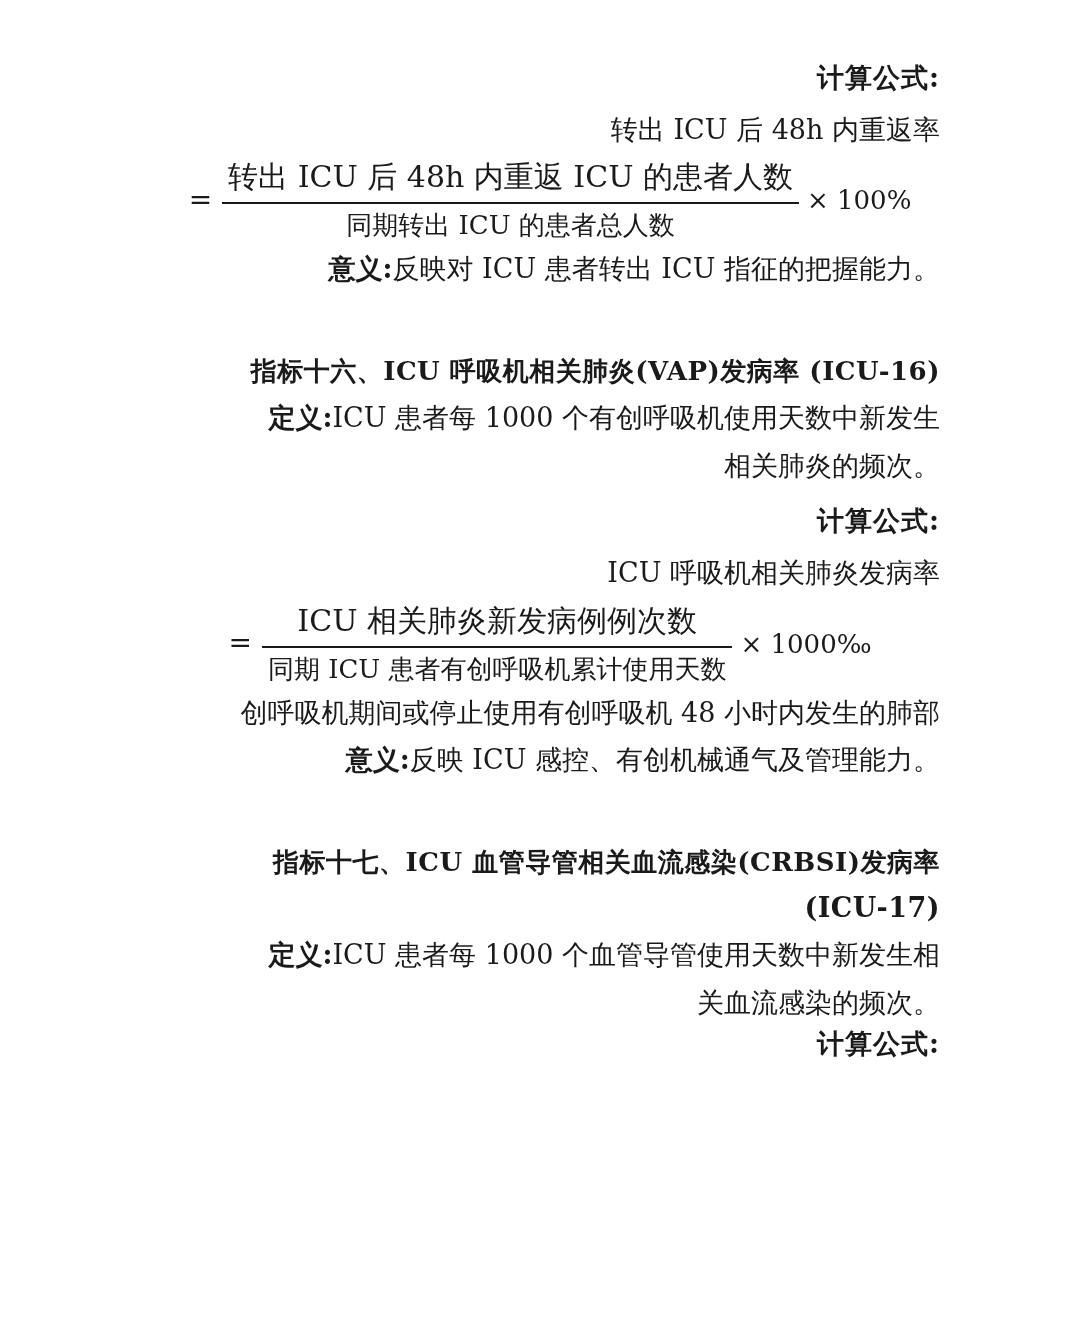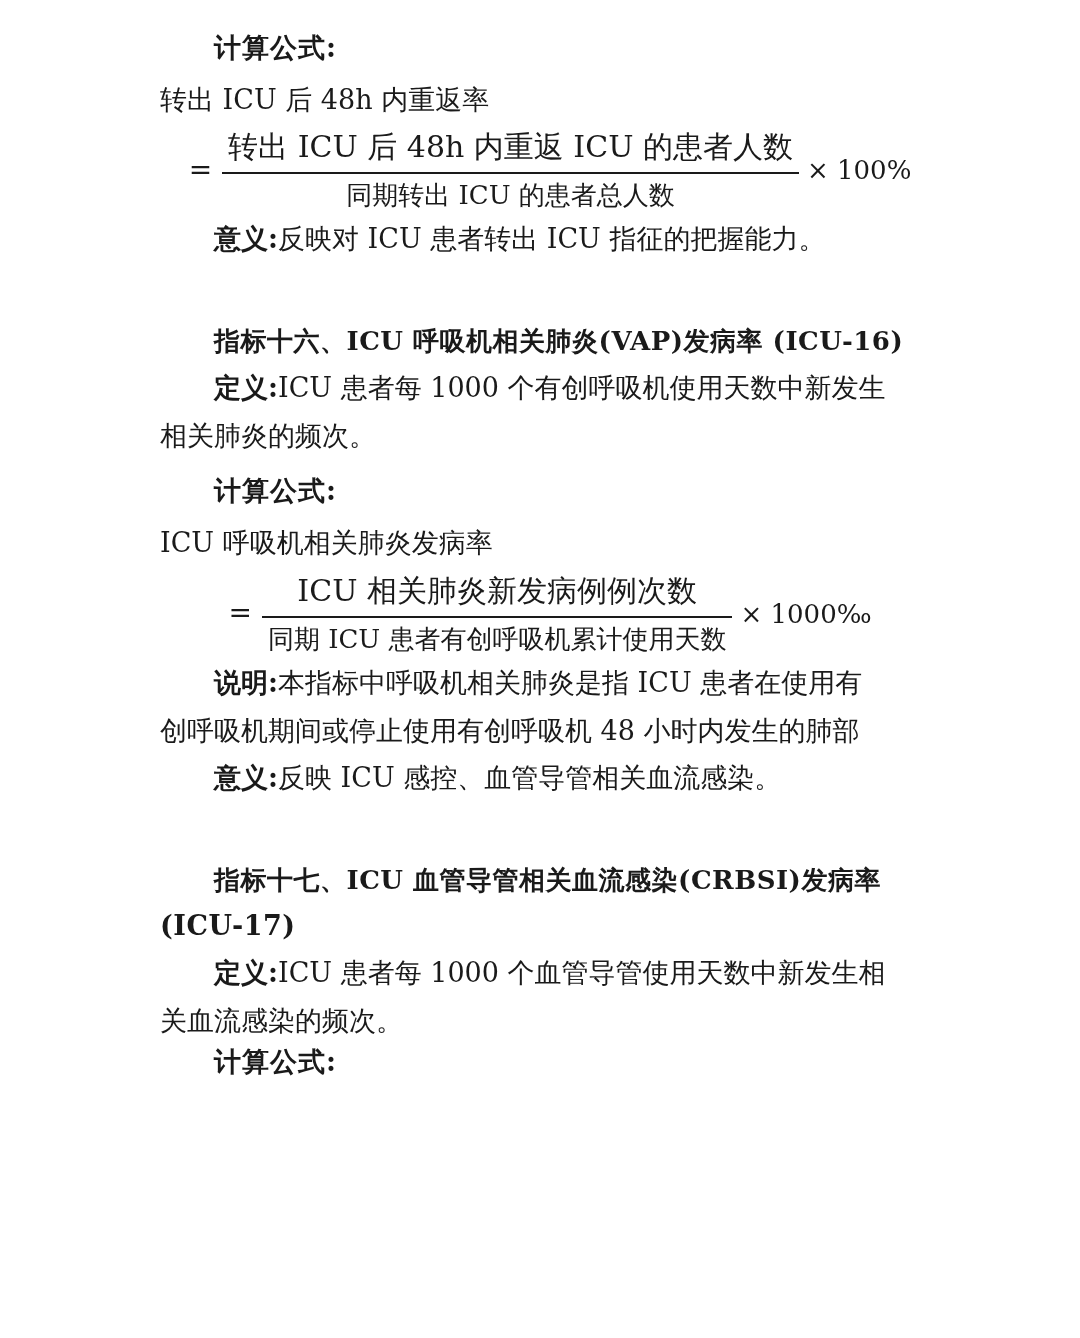--- a/index.html
+++ b/index.html
@@ -18,8 +18,9 @@
     width: 1080px;
     height: 1338px;
     box-sizing: border-box;
-    padding: 30px 140px 0 160px;
+    padding: 60px 140px 0 160px;
     position: relative;
+    text-align: right;
   }
   .block {
     margin: 0;

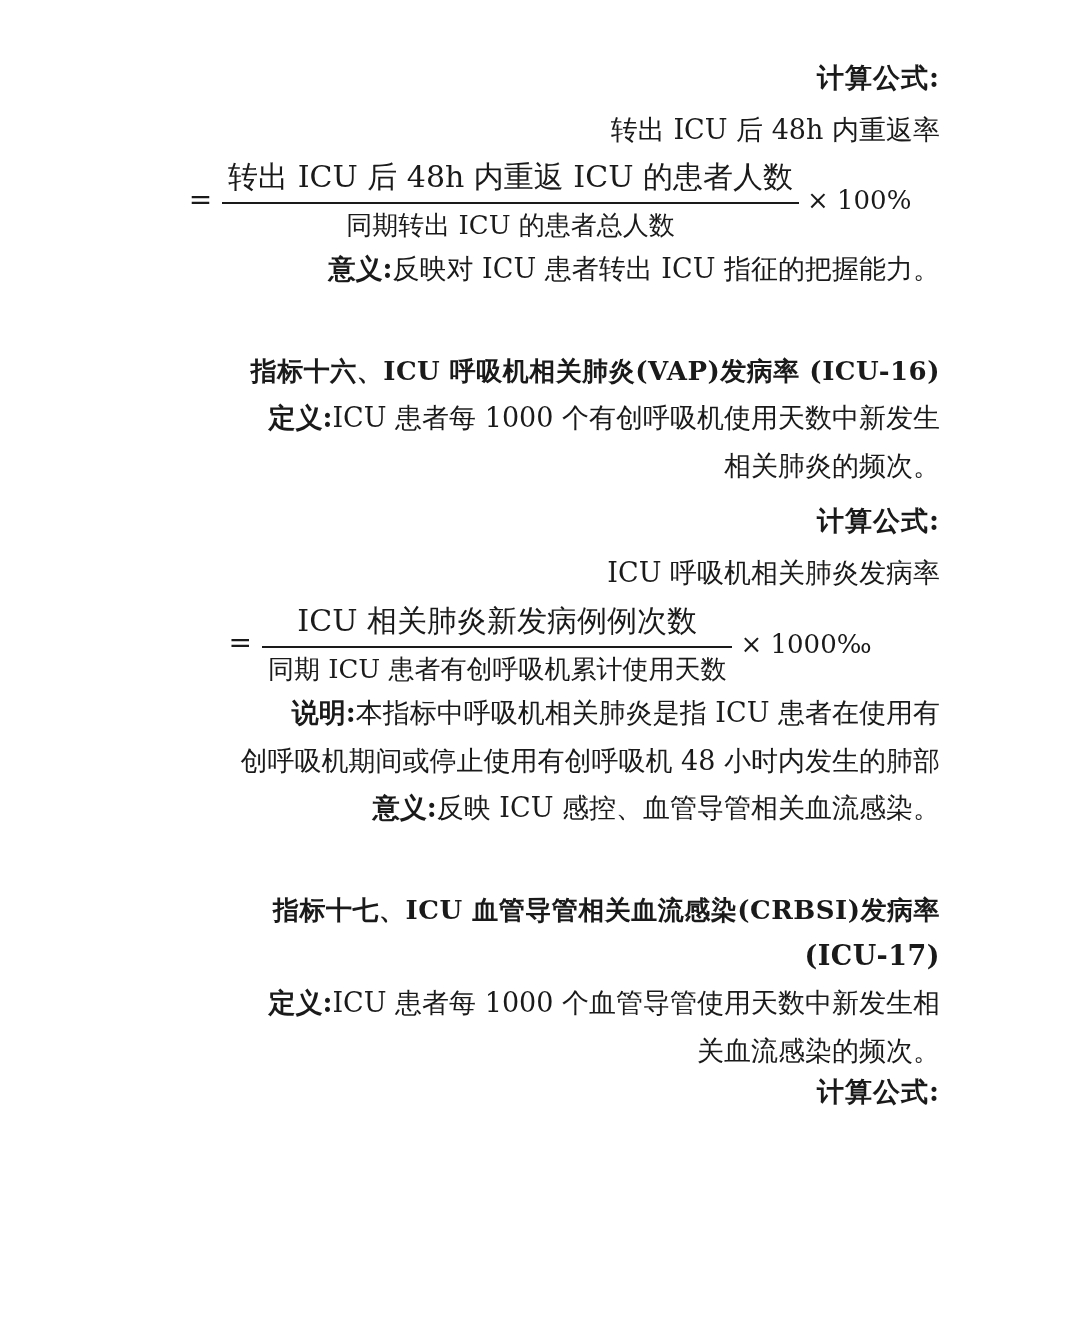--- a/index.html
+++ b/index.html
@@ -141,7 +141,6 @@
       </span>
       <span class="tail">× 1000‰</span>
     </div>
-    <p class="hang"><span class="bold">说明:</span><span>本指标中呼吸机相关肺炎是指 ICU 患者在使用有</span></p>
     <p class="plain-line">创呼吸机期间或停止使用有创呼吸机 48 小时内发生的肺部</p>
     <p class="hang"><span class="bold">意义:</span><span>反映 ICU 感控、血管导管相关血流感染。</span></p>
   </div>

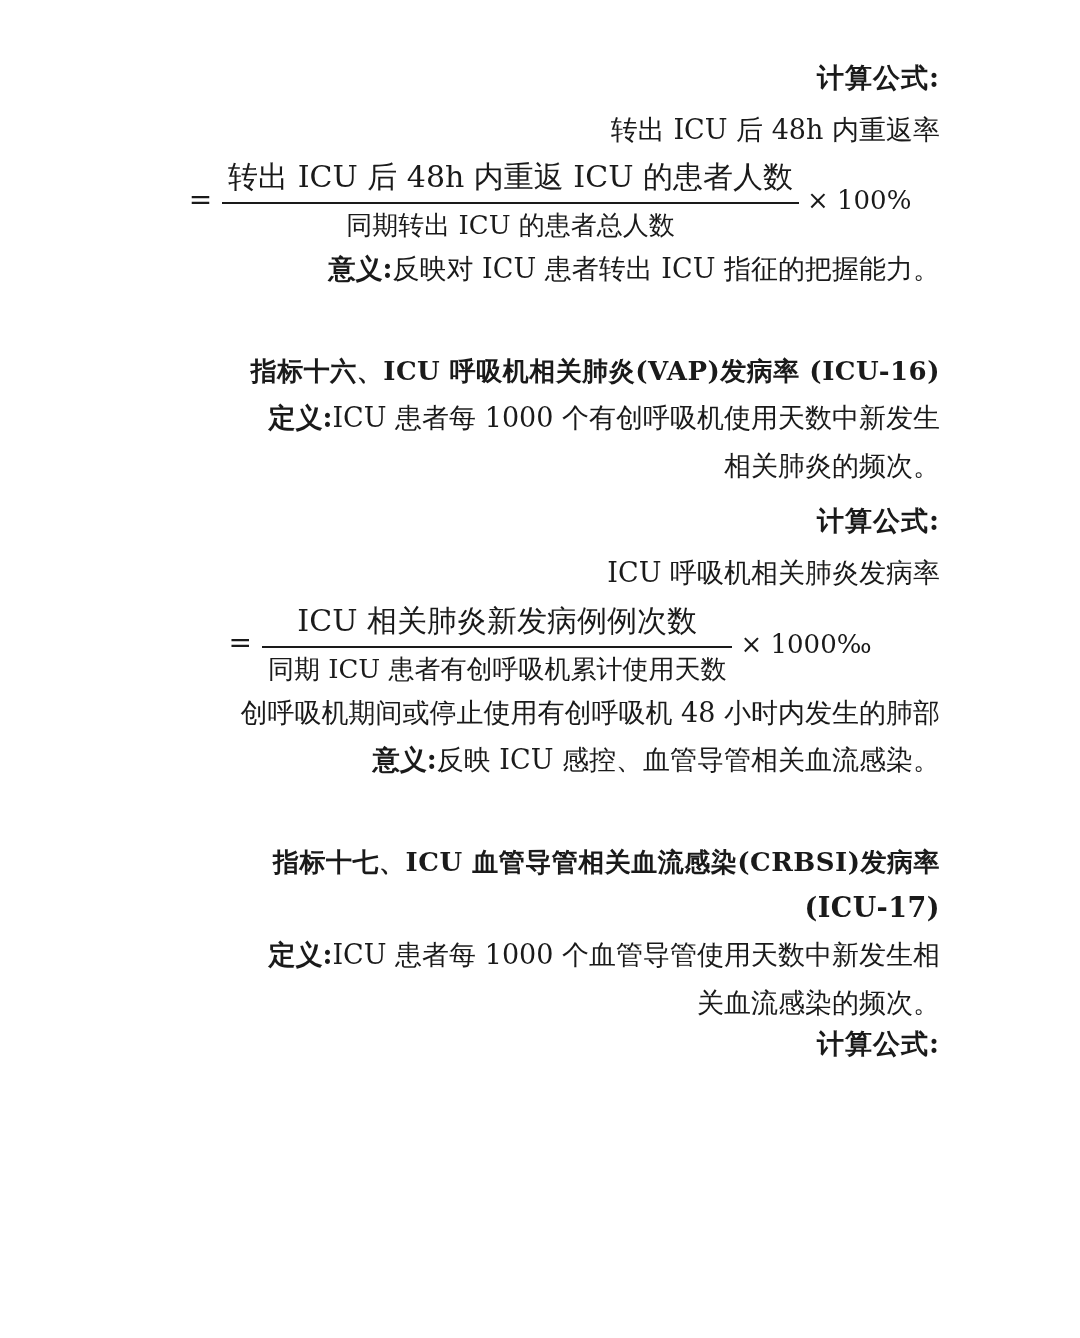--- a/index.html
+++ b/index.html
@@ -142,7 +142,7 @@
       <span class="tail">× 1000‰</span>
     </div>
     <p class="plain-line">创呼吸机期间或停止使用有创呼吸机 48 小时内发生的肺部</p>
-    <p class="hang"><span class="bold">意义:</span><span>反映 ICU 感控、血管导管相关血流感染。</span></p>
+    <p class="hang"><span class="bold">意义:</span><span>反映 ICU 感控、有创机械通气及管理能力。</span></p>
   </div>
 
   <div class="spacer-lg"></div>

